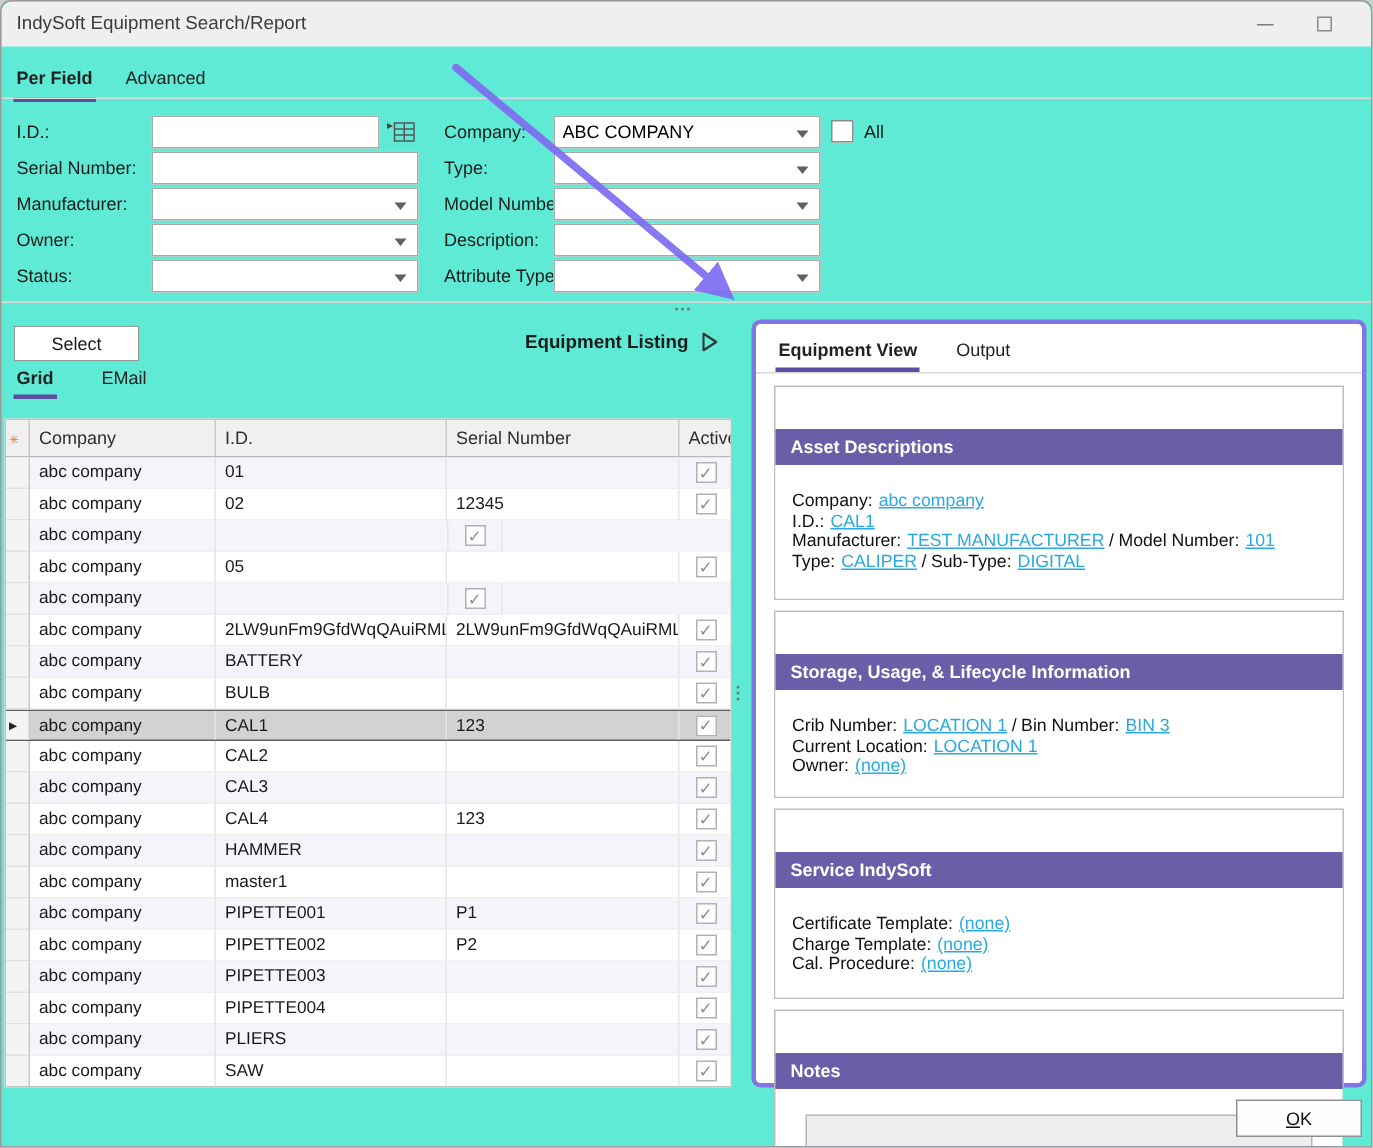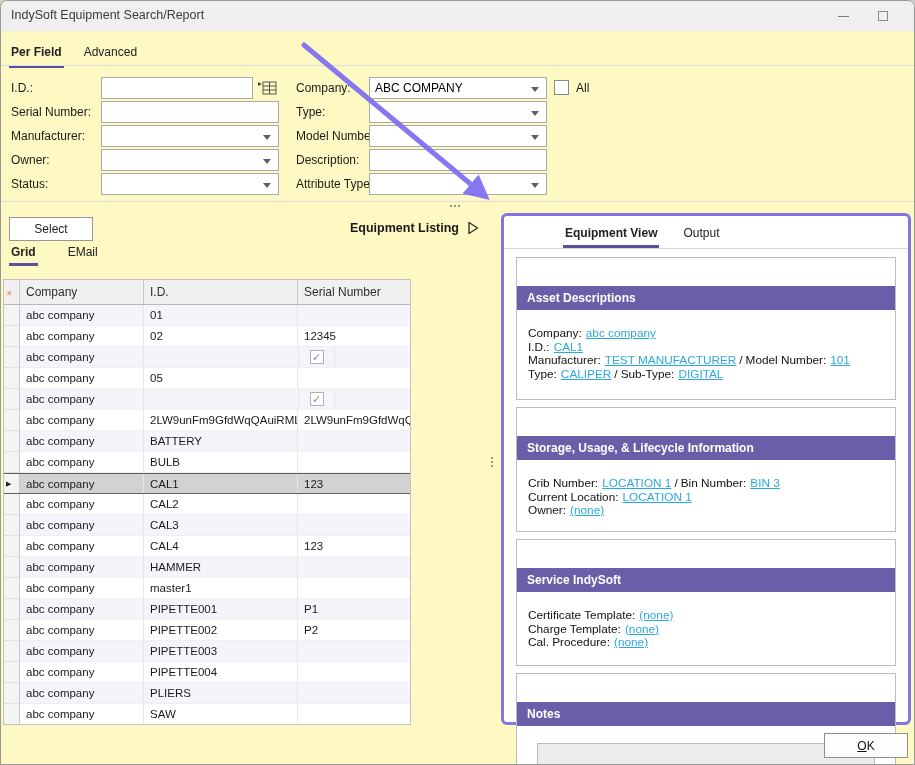--- a/index.html
+++ b/index.html
@@ -5,7 +5,7 @@
   html,body{margin:0;padding:0;background:#cfcfcf;}
   *{box-sizing:border-box;}
   .window{
-    position:relative;width:915px;height:765px;background:#fef9c3;
+    position:relative;width:915px;height:765px;background:#5eead4;
     font-family:"Liberation Sans","DejaVu Sans",sans-serif;font-size:12px;color:#1a1a1a;
     border:1px solid #9a9a9a;border-radius:7px 7px 0 0;overflow:hidden;
   }

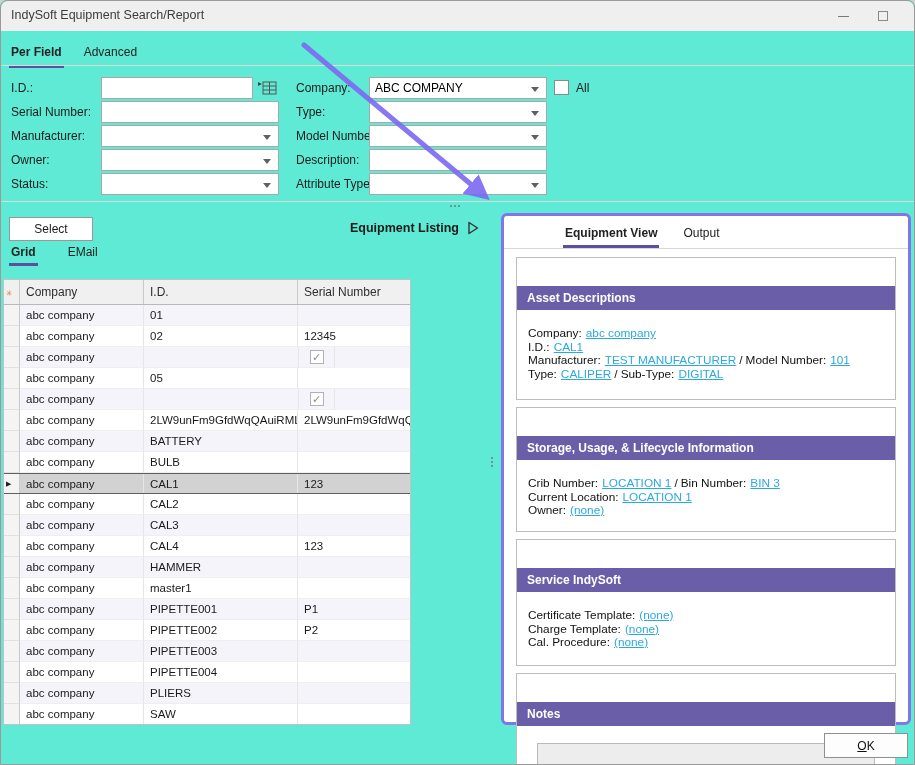--- a/index.html
+++ b/index.html
@@ -69,7 +69,7 @@
   .panel{position:absolute;left:500px;top:212px;width:410px;height:512px;border:3px solid #8176e3;border-radius:6px;background:#fff;}
   .panel-tabs{display:flex;gap:22px;padding:9px 0 0 13px;border-bottom:1px solid #d8d8d8;}
   .ptab{padding:1px 2px 5px 2px;color:#222;}
-  .ptab.active{font-weight:bold;border-bottom:3px solid #5c4fa0;margin-left:46px;}
+  .ptab.active{font-weight:bold;border-bottom:3px solid #5c4fa0;}
   .panel-body{padding:8px 12px;display:flex;flex-direction:column;gap:7px;}
   .section{border:1px solid #bdbdbd;}
   .sec-head{height:24px;background:#6b5ea8;color:#fff;font-weight:bold;font-size:12px;display:flex;align-items:center;padding-left:10px;margin-top:28px;}

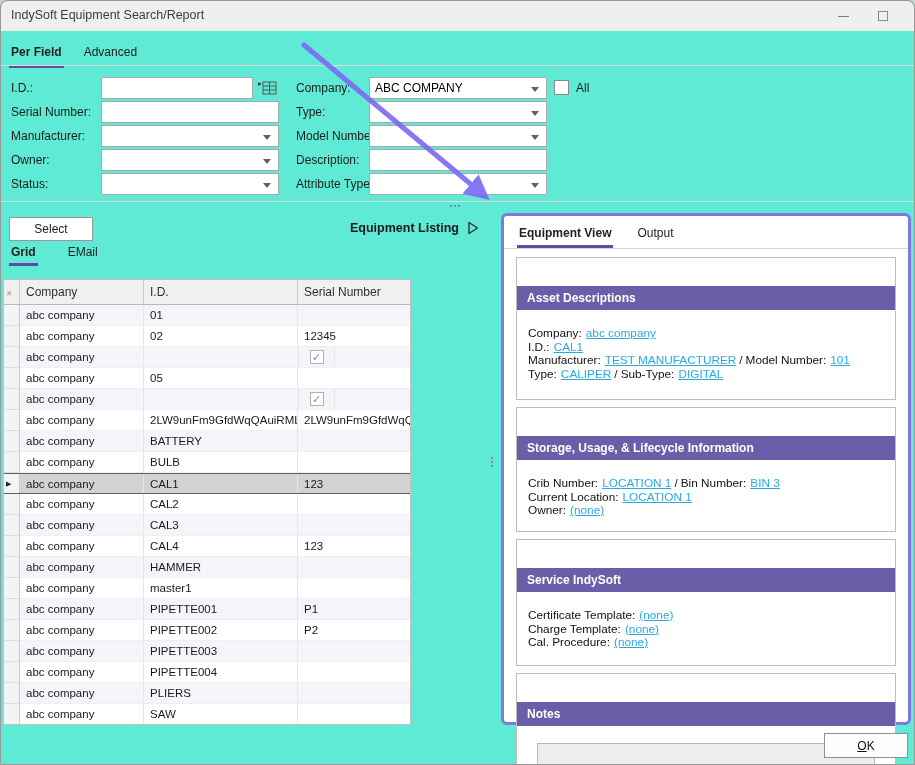--- a/index.html
+++ b/index.html
@@ -46,7 +46,7 @@
   .gtab{padding:1px 2px 4px 2px;color:#222;}
   .gtab.active{font-weight:bold;border-bottom:3px solid #5c4fa0;}
   
-  .grid{position:absolute;left:2px;top:278px;width:408px;height:446px;border:1px solid #c2c2c2;background:#fff;overflow:hidden;}
+  .grid{position:absolute;left:2px;top:278px;width:485px;height:446px;border:1px solid #c2c2c2;background:#fff;overflow:hidden;}
   .ghead{display:flex;height:25px;background:#f0f0f0;border-bottom:1px solid #b9b9b9;font-size:12px;color:#2e2e2e;}
   .ghead .hcell{display:flex;align-items:center;padding-left:6px;border-right:1px solid #c9c9c9;overflow:hidden;white-space:nowrap;}
   .c0{width:16px;flex:none;padding-left:2px !important;}

